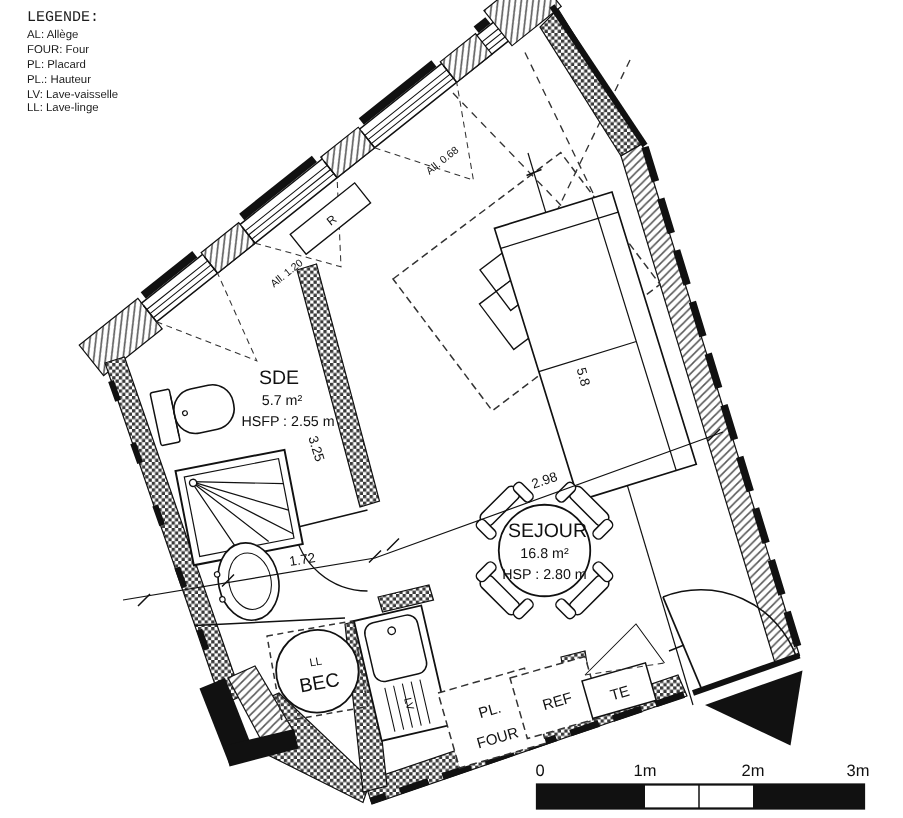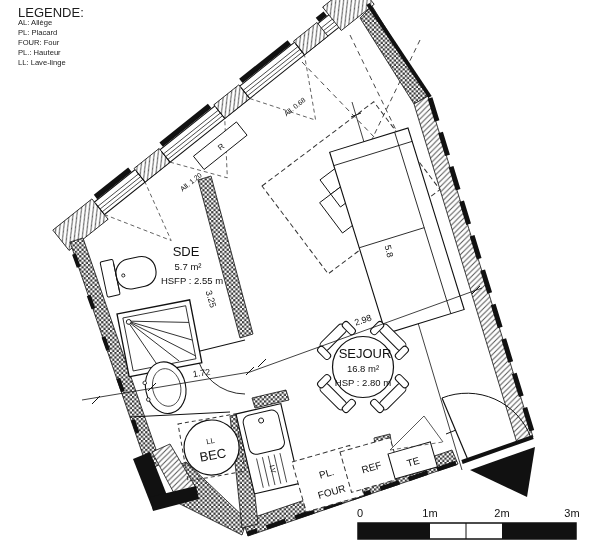--- a/index.html
+++ b/index.html
@@ -6,7 +6,7 @@
   #stage{position:relative;width:602px;height:545px;background:#ffffff;overflow:hidden;
          font-family:"Liberation Sans", sans-serif;color:#111;}
   #legend{position:absolute;left:18px;top:8px;font-size:7.6px;line-height:9.9px;color:#1c1c1c;}
-  #legend .t{font-size:13px;}
+  #legend .t{font-size:10px;font-family:Liberation Mono, monospace;}
   svg{position:absolute;left:0;top:0;}
   svg text{font-family:"Liberation Sans", sans-serif;fill:#111;}
 </style>

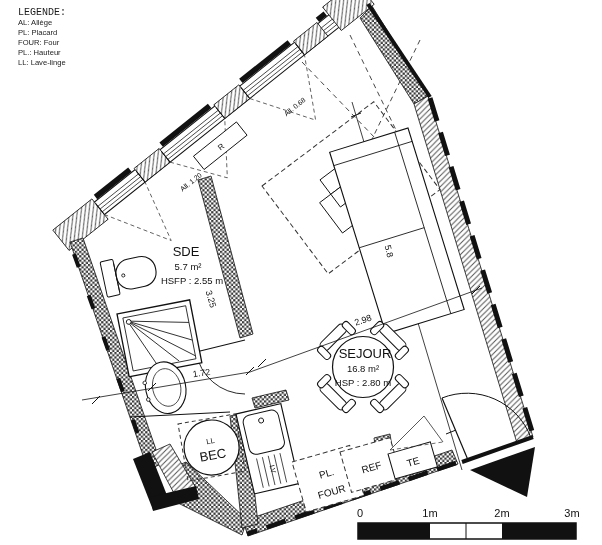--- a/index.html
+++ b/index.html
@@ -240,8 +240,8 @@
   <div id="legend">
     <div class="t">LEGENDE:</div>
     <div>AL: Allège</div>
+    <div>FOUR: Four</div>
     <div>PL: Placard</div>
-    <div>FOUR: Four</div>
     <div>PL.: Hauteur</div>
     <div>LL: Lave-linge</div>
   </div>

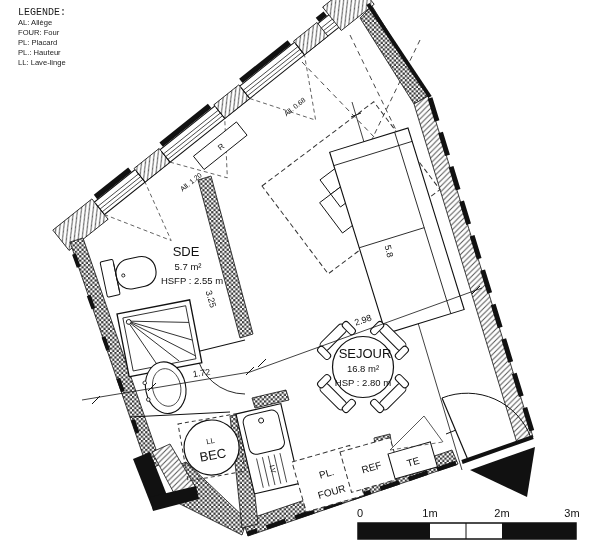--- a/index.html
+++ b/index.html
@@ -243,6 +243,7 @@
     <div>FOUR: Four</div>
     <div>PL: Placard</div>
     <div>PL.: Hauteur</div>
+    <div>LV: Lave-vaisselle</div>
     <div>LL: Lave-linge</div>
   </div>
 

